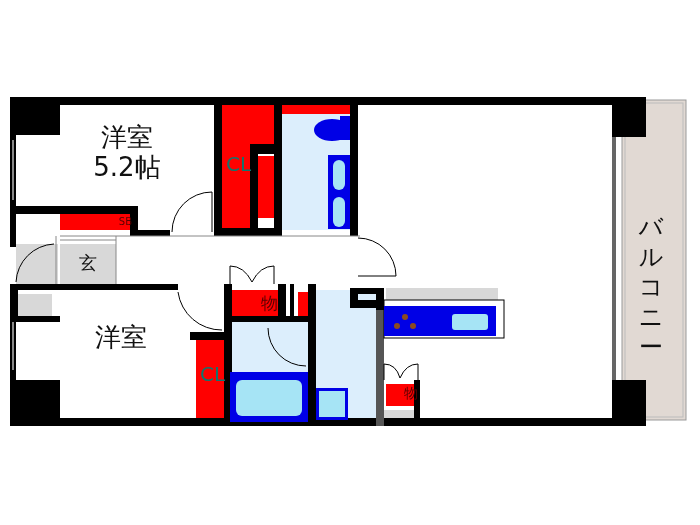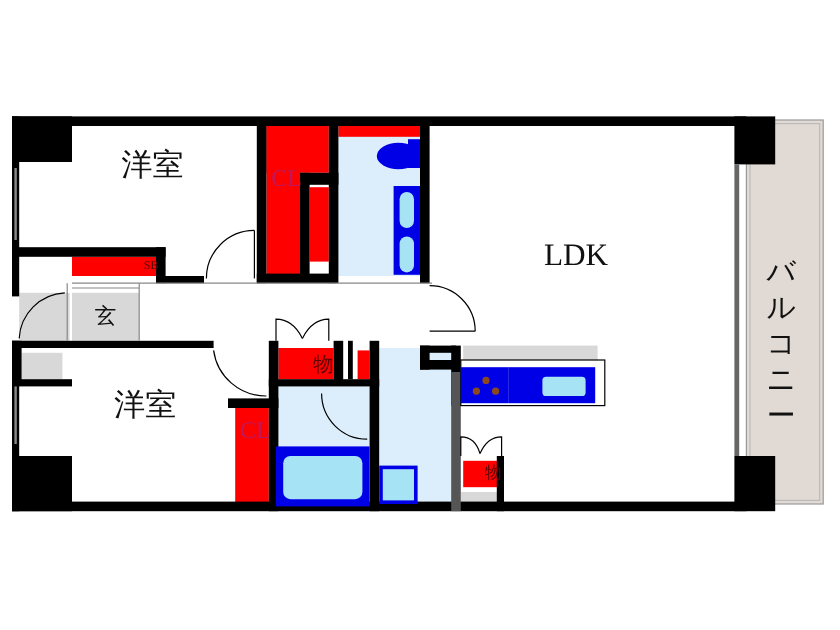--- a/index.html
+++ b/index.html
@@ -5,7 +5,7 @@
   html, body { margin:0; padding:0; background:#ffffff; }
   body { width:700px; height:525px; position:relative; overflow:hidden;
          font-family:"DejaVu Sans", "Liberation Sans", sans-serif; }
-  #plan { position:absolute; left:0; top:0; width:700px; height:525px;font-family:Liberation Serif, serif; }
+  #plan { position:absolute; left:0; top:0; width:700px; height:525px; }
   .lbl { position:absolute; color:#111; text-align:center; line-height:1.15; }
   .room-lbl { font-size:26px; }
   .ldk-lbl { font-size:26px; }

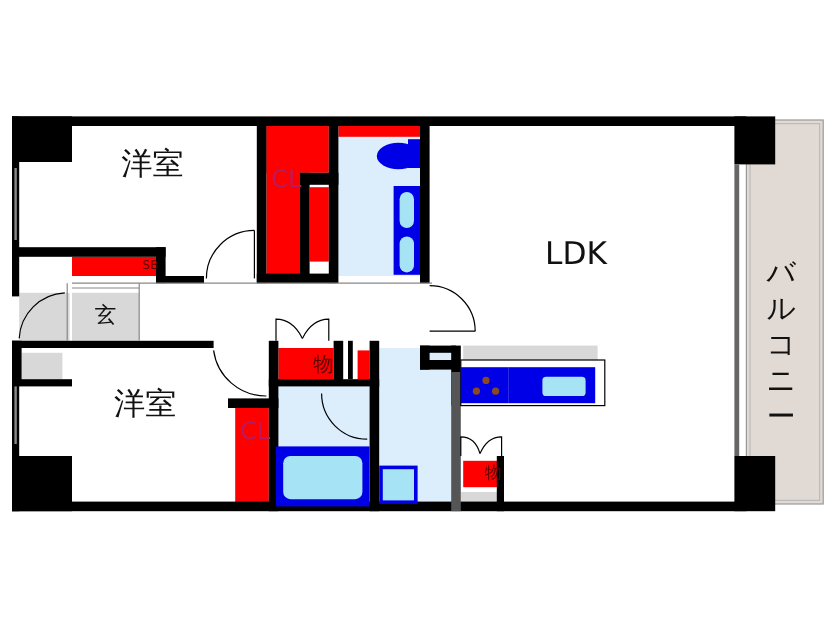--- a/index.html
+++ b/index.html
@@ -141,6 +141,7 @@
 
 <div class="lbl room-lbl" style="left:82px;top:123px;width:90px;">
   <div>洋室</div>
+  <div>5.2帖</div>
 </div>
 <div class="lbl room-lbl" style="left:76px;top:323px;width:90px;">
   <div>洋室</div>

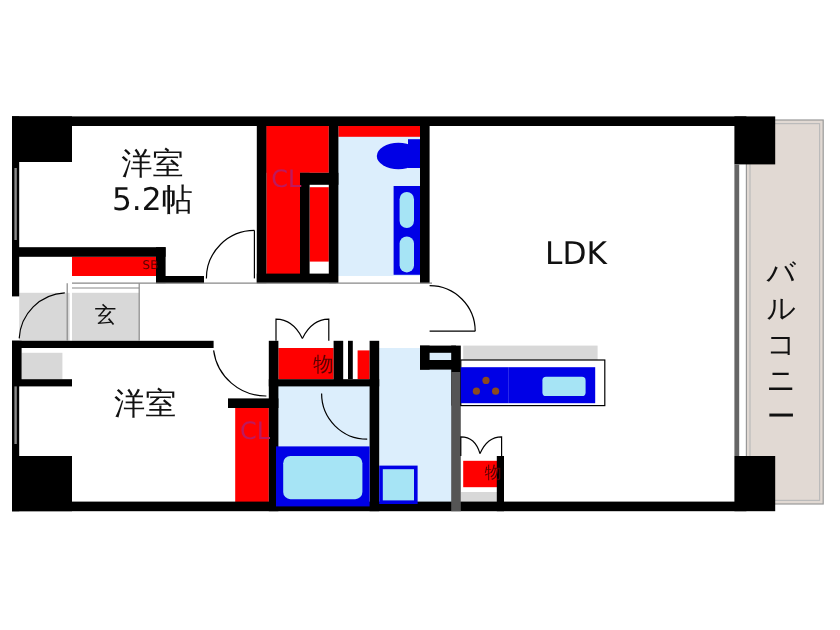--- a/index.html
+++ b/index.html
@@ -9,7 +9,7 @@
   .lbl { position:absolute; color:#111; text-align:center; line-height:1.15; }
   .room-lbl { font-size:26px; }
   .ldk-lbl { font-size:26px; }
-  .cl { position:absolute; color:#be185d; font-size:20px; text-align:right; line-height:1.3; width:20px; }
+  .cl { position:absolute; color:#0f766e; font-size:20px; text-align:right; line-height:1.3; width:20px;margin-top:15px; }
   .small { position:absolute; color:#5a0000; text-align:right; }
   .balcony-lbl { position:absolute; font-size:24px; color:#111; width:30px; text-align:center; line-height:1.25; }
 </style>

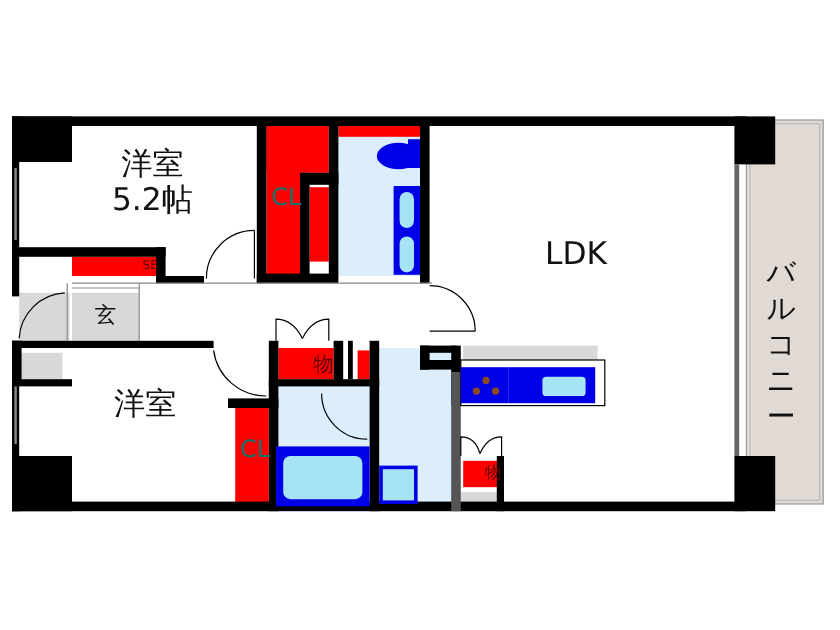--- a/index.html
+++ b/index.html
@@ -147,7 +147,6 @@
   <div>洋室</div>
 </div>
 <div class="lbl ldk-lbl" style="left:420px;top:198px;width:120px;">
-  <div>LDK</div>
 </div>
 <div class="lbl" style="left:62px;top:253px;width:52px;font-size:18px;">玄</div>
 <div class="balcony-lbl" style="left:636px;top:212px;">

